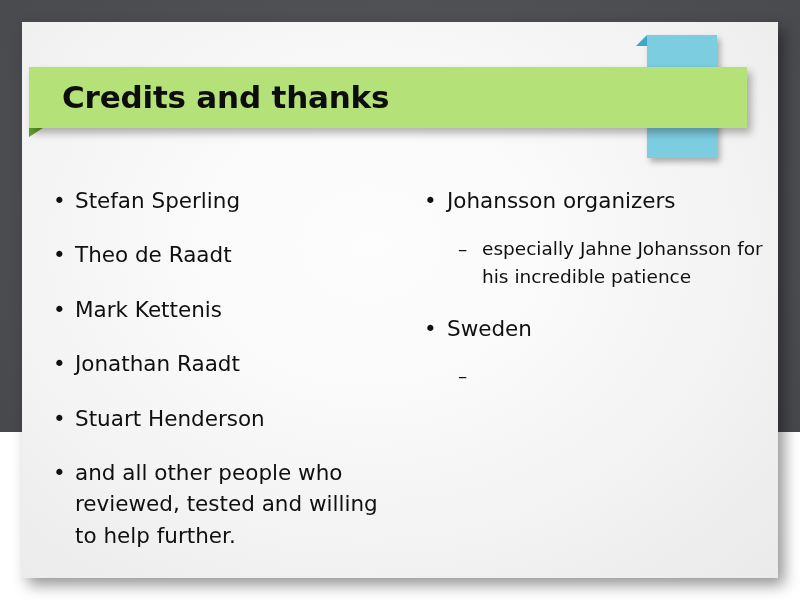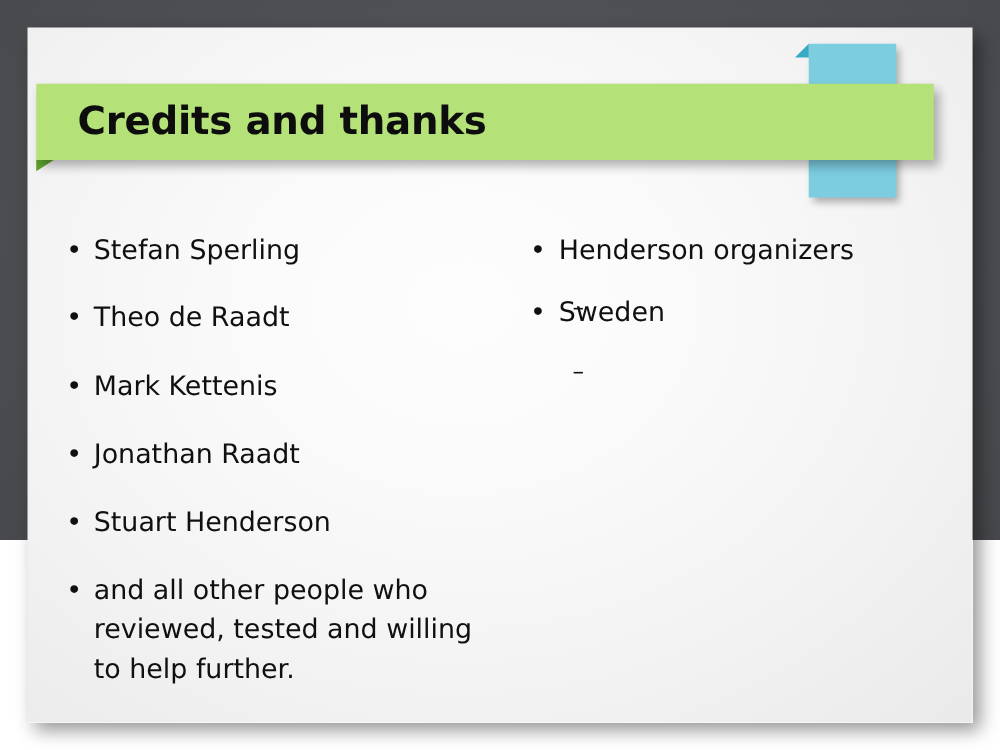--- a/index.html
+++ b/index.html
@@ -204,7 +204,7 @@
       <div id="right-column" class="content-column">
         <div class="bullet-item level-1">
           <span class="bullet-marker">•</span>
-          <span class="bullet-text">Henderson organizers</span>
+          <span class="bullet-text">Johansson organizers</span>
         </div>
         <div class="bullet-item level-2">
           <span class="bullet-marker">–</span>

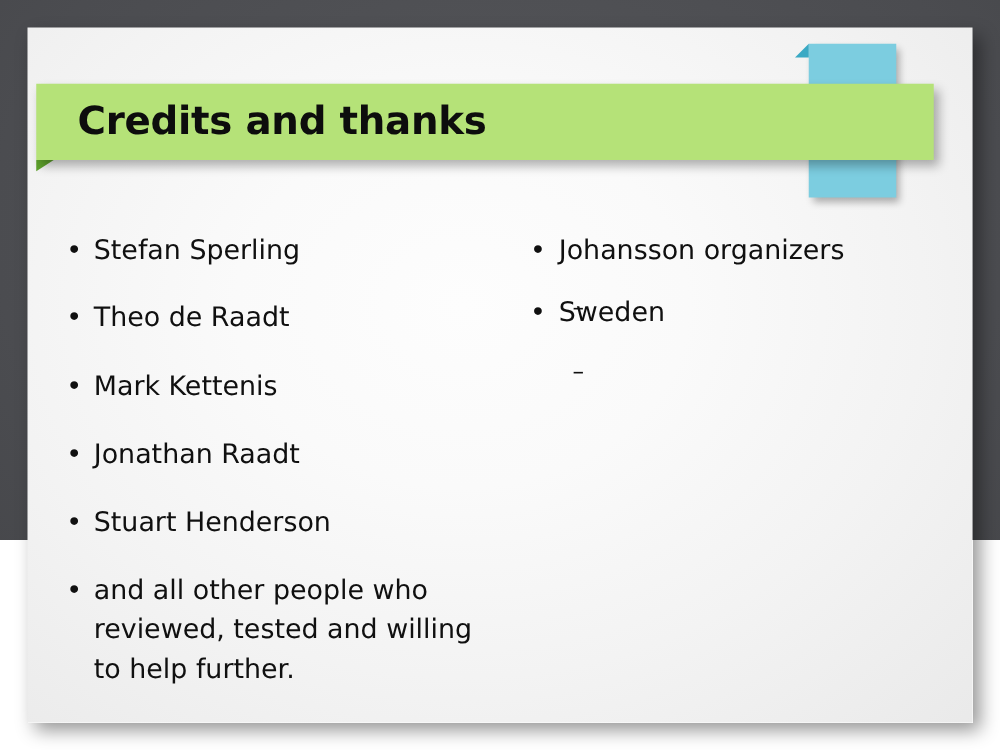--- a/index.html
+++ b/index.html
@@ -208,6 +208,7 @@
         </div>
         <div class="bullet-item level-2">
           <span class="bullet-marker">–</span>
+          <span class="bullet-text">especially Jahne Johansson for his incredible patience</span>
         </div>
         <div class="bullet-item level-1">
           <span class="bullet-marker">•</span>

